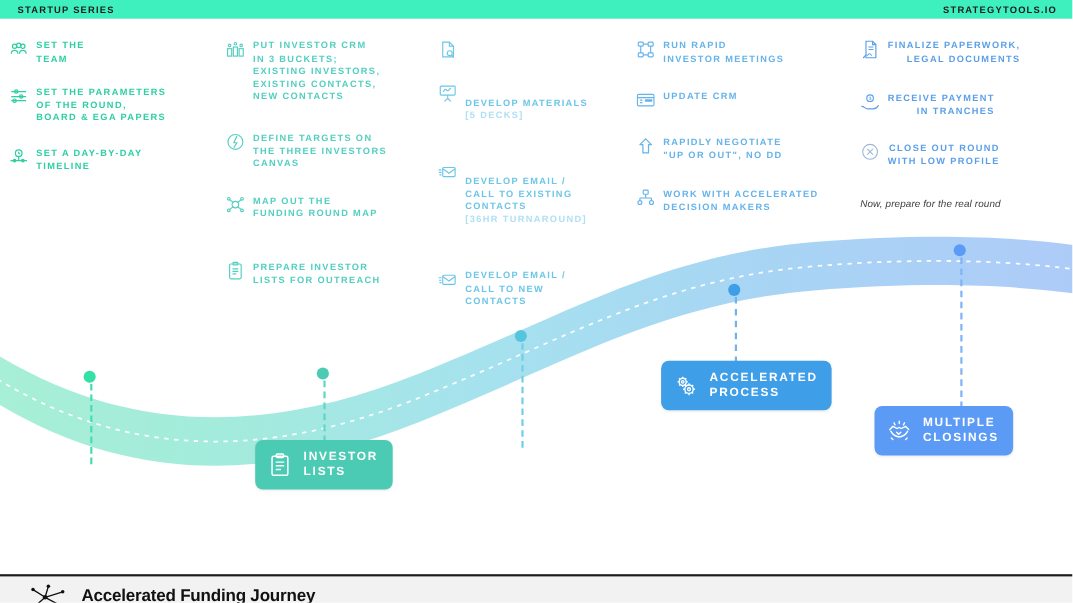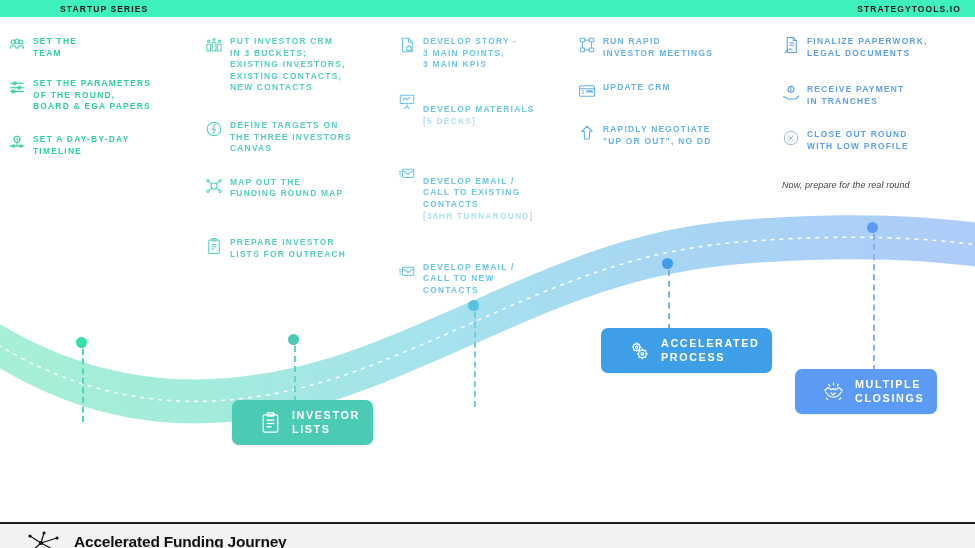--- a/index.html
+++ b/index.html
@@ -20,7 +20,7 @@
     position: absolute; left: 0; top: 0;
     width: 975px; height: 17px;
     background: #3ff0bf;
-    display: flex; align-items: center; justify-content: space-between; padding-left: 44px;
+    display: flex; align-items: center; justify-content: space-between;
   }
   .topbar .tb-left, .topbar .tb-right {
     font-size: 8.5px; font-weight: bold;

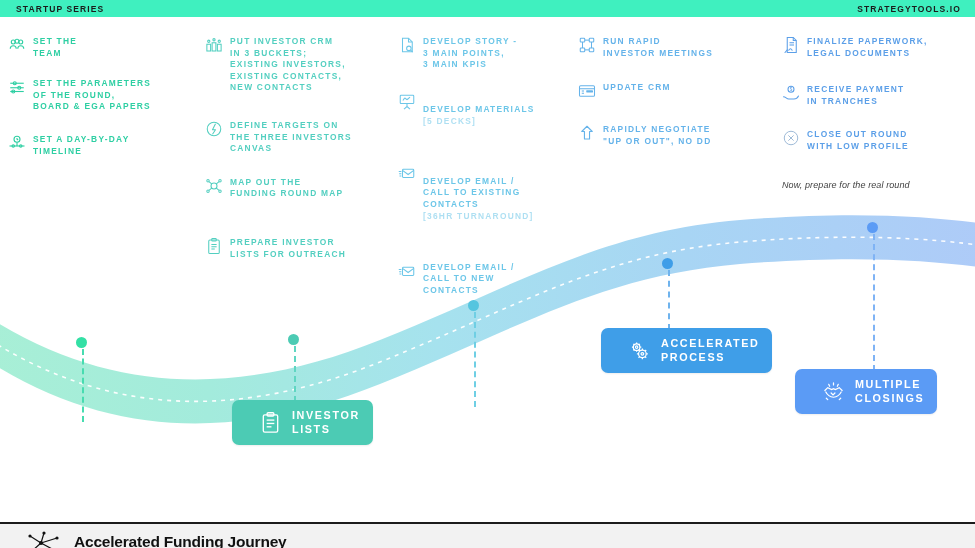--- a/index.html
+++ b/index.html
@@ -296,9 +296,6 @@
               <line x1="16.8" y1="18.8" x2="19.5" y2="21.5"></line>
           </svg>
         </span>
-        <span class="tlabel">DEVELOP STORY -
-3 MAIN POINTS,
-3 MAIN KPIs</span>
       </div>
       <div class="task" style="margin-bottom:25px">
         <span class="ticon">

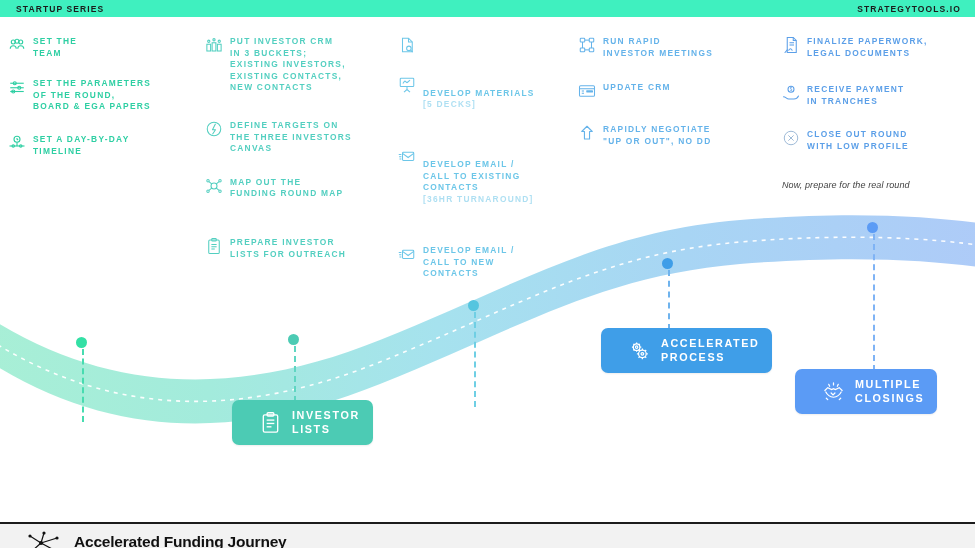--- a/index.html
+++ b/index.html
@@ -80,7 +80,7 @@
   .tone-green2 .tlabel { color: #53cfc0; }
   .tone-cyan   .tlabel { color: #6cc6e8; }
   .tone-blue   .tlabel { color: #65b3ea; }
-  .tone-blue2  .tlabel { color: #5b9fe8; }
+  .tone-blue2  .tlabel { color: #5b9fe8; text-align: right; }
 
   .note {
     position: absolute;

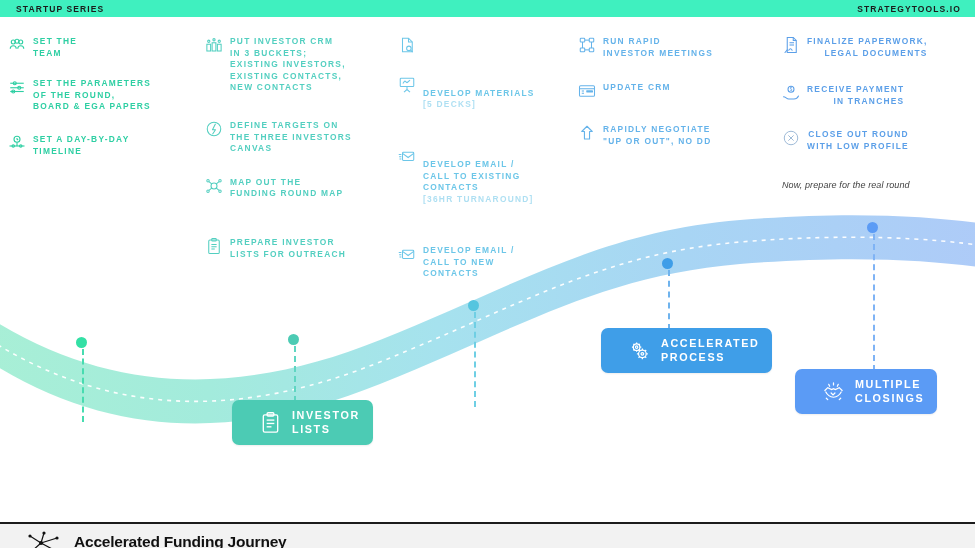--- a/index.html
+++ b/index.html
@@ -384,6 +384,21 @@
         </span>
         <span class="tlabel">RAPIDLY NEGOTIATE
 "UP OR OUT", NO DD</span>
+      </div>
+      <div class="task">
+        <span class="ticon">
+          <svg width="18" height="18" viewBox="0 0 24 24" fill="none" stroke="#65B3EA" stroke-width="1.4">
+            <rect x="9" y="2.5" width="6" height="5" rx="1"></rect>
+            <line x1="12" y1="7.5" x2="12" y2="12"></line>
+              <line x1="5" y1="12" x2="19" y2="12"></line>
+            <line x1="5" y1="12" x2="5" y2="15"></line>
+              <line x1="19" y1="12" x2="19" y2="15"></line>
+            <circle cx="5" cy="17.5" r="2.4"></circle>
+              <circle cx="19" cy="17.5" r="2.4"></circle>
+          </svg>
+        </span>
+        <span class="tlabel">WORK WITH ACCELERATED
+DECISION MAKERS</span>
       </div>
     </div>
 

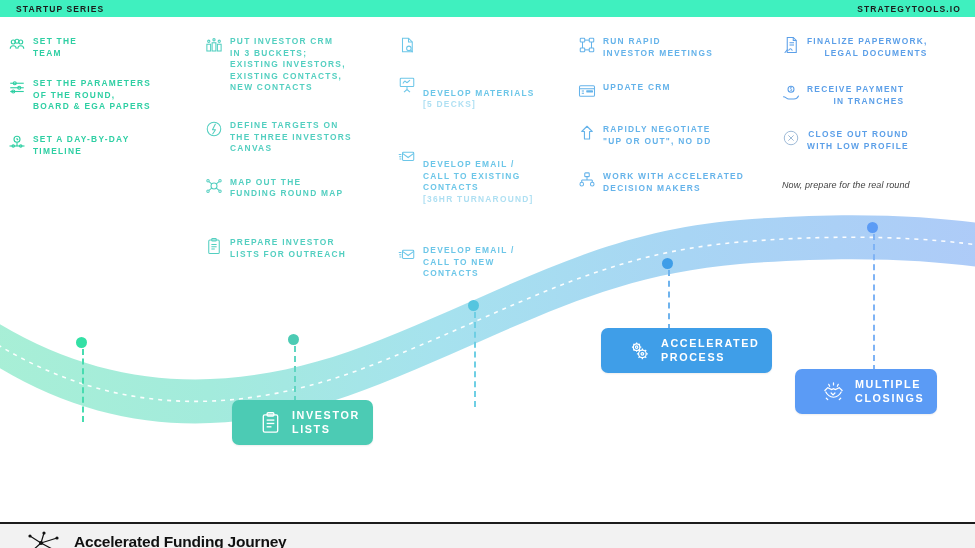--- a/index.html
+++ b/index.html
@@ -105,7 +105,7 @@
     position: absolute;
     display: flex; align-items: center;
     border-radius: 7px;
-    padding: 9px 13px 9px 27px;
+    padding: 9px 13px 9px 11px;
     box-shadow: 0 1px 2px rgba(0,0,0,0.07);
   }
   .card .cicon {

